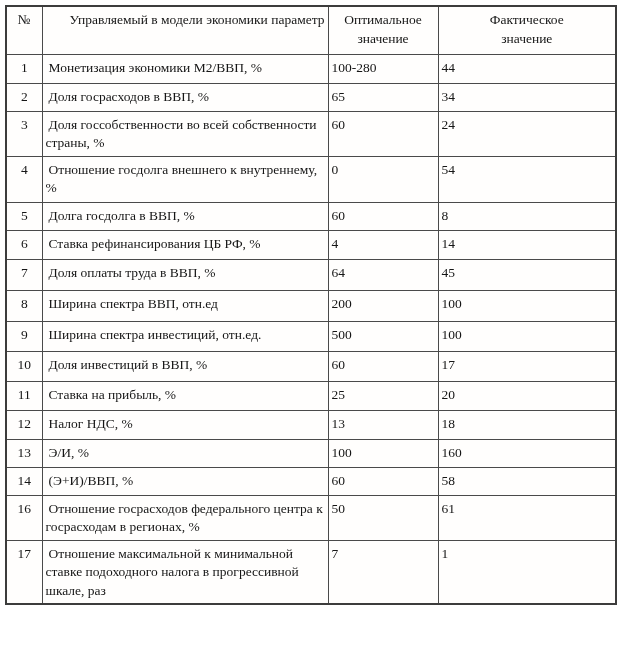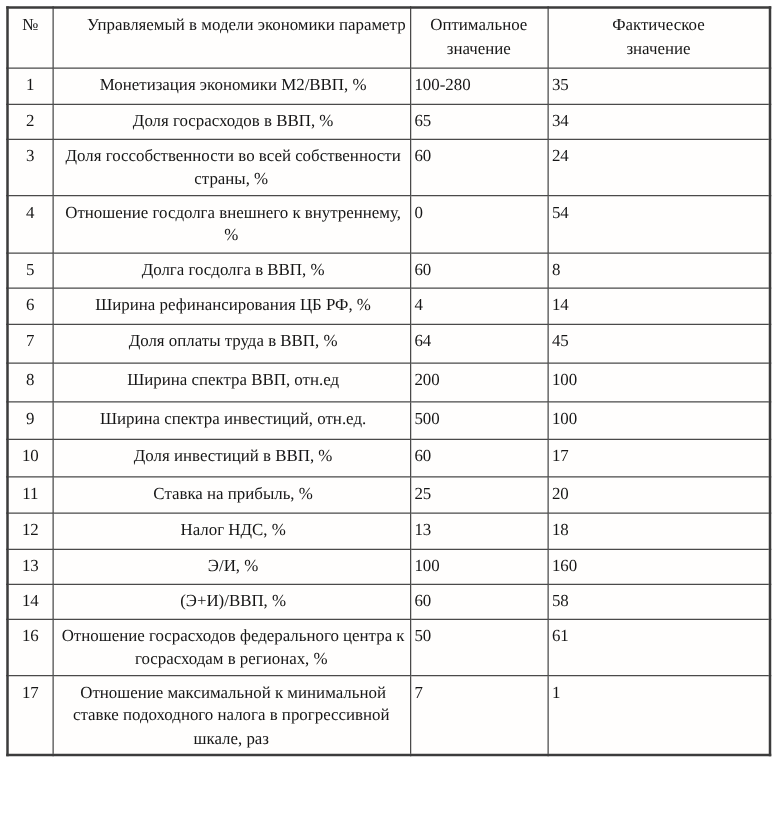--- a/index.html
+++ b/index.html
@@ -39,7 +39,7 @@
   col.c-act   { width: 178px; }
 
   .cell-num    { text-align: center; }
-  .cell-param  { text-align: center; padding-left: 4px; text-indent: 3px; }
+  .cell-param  { text-align: left; padding-left: 4px; text-indent: 3px; }
   .cell-center { }
 
   thead th { text-align: center; }

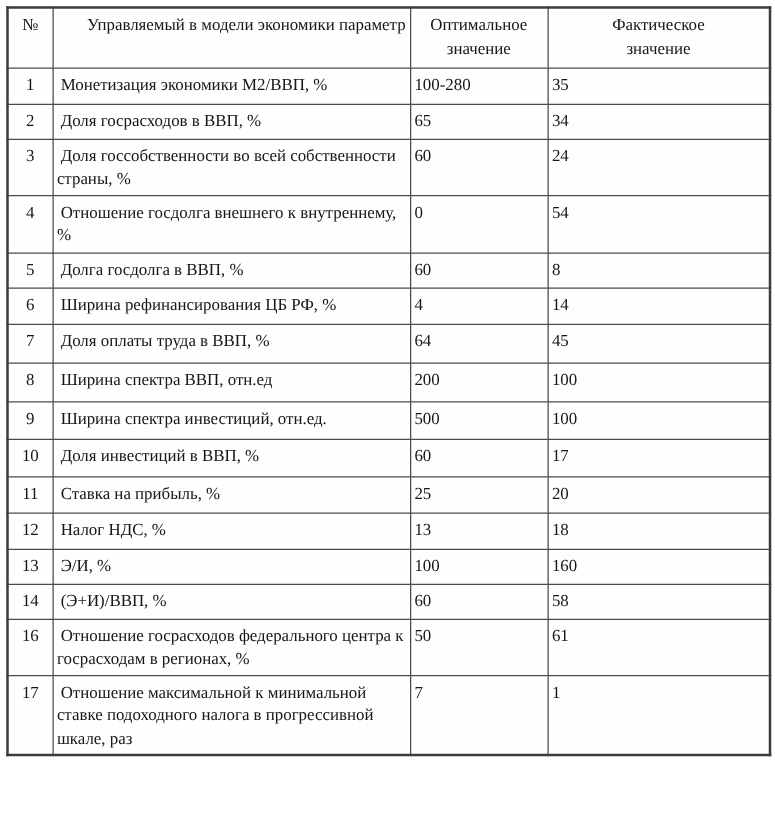--- a/index.html
+++ b/index.html
@@ -93,7 +93,7 @@
         <td class="cell-num">1</td>
         <td class="cell-param">Монетизация экономики М2/ВВП, %</td>
         <td class="cell-center">100-280</td>
-        <td class="cell-center">35</td>
+        <td class="cell-center">44</td>
       </tr>
       <tr class="r2">
         <td class="cell-num">2</td>

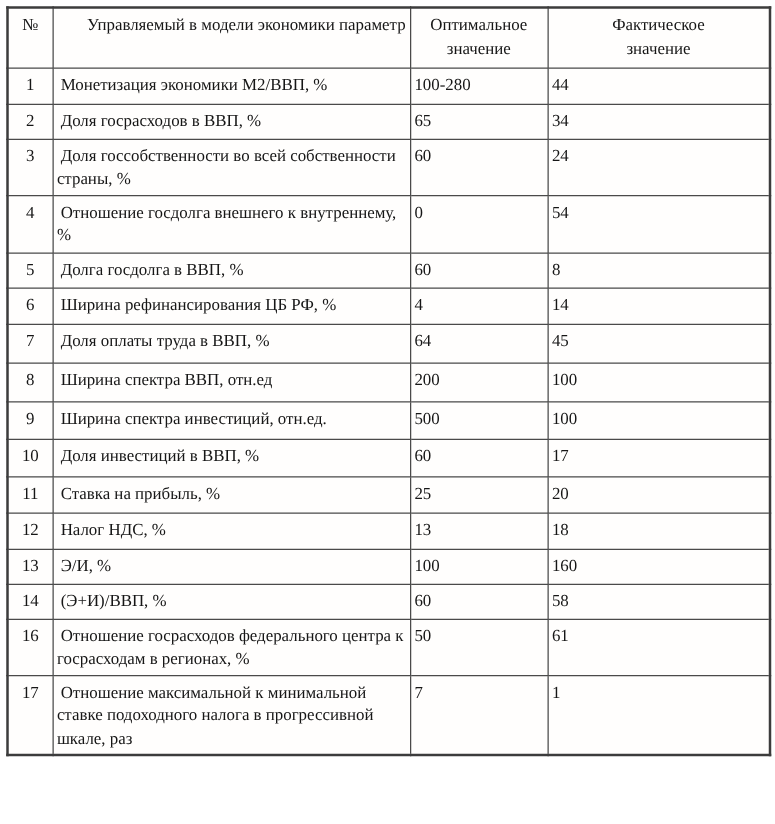--- a/index.html
+++ b/index.html
@@ -121,7 +121,7 @@
       </tr>
       <tr class="r6">
         <td class="cell-num">6</td>
-        <td class="cell-param">Ширина рефинансирования ЦБ РФ, %</td>
+        <td class="cell-param">Ставка рефинансирования ЦБ РФ, %</td>
         <td class="cell-center">4</td>
         <td class="cell-center">14</td>
       </tr>

